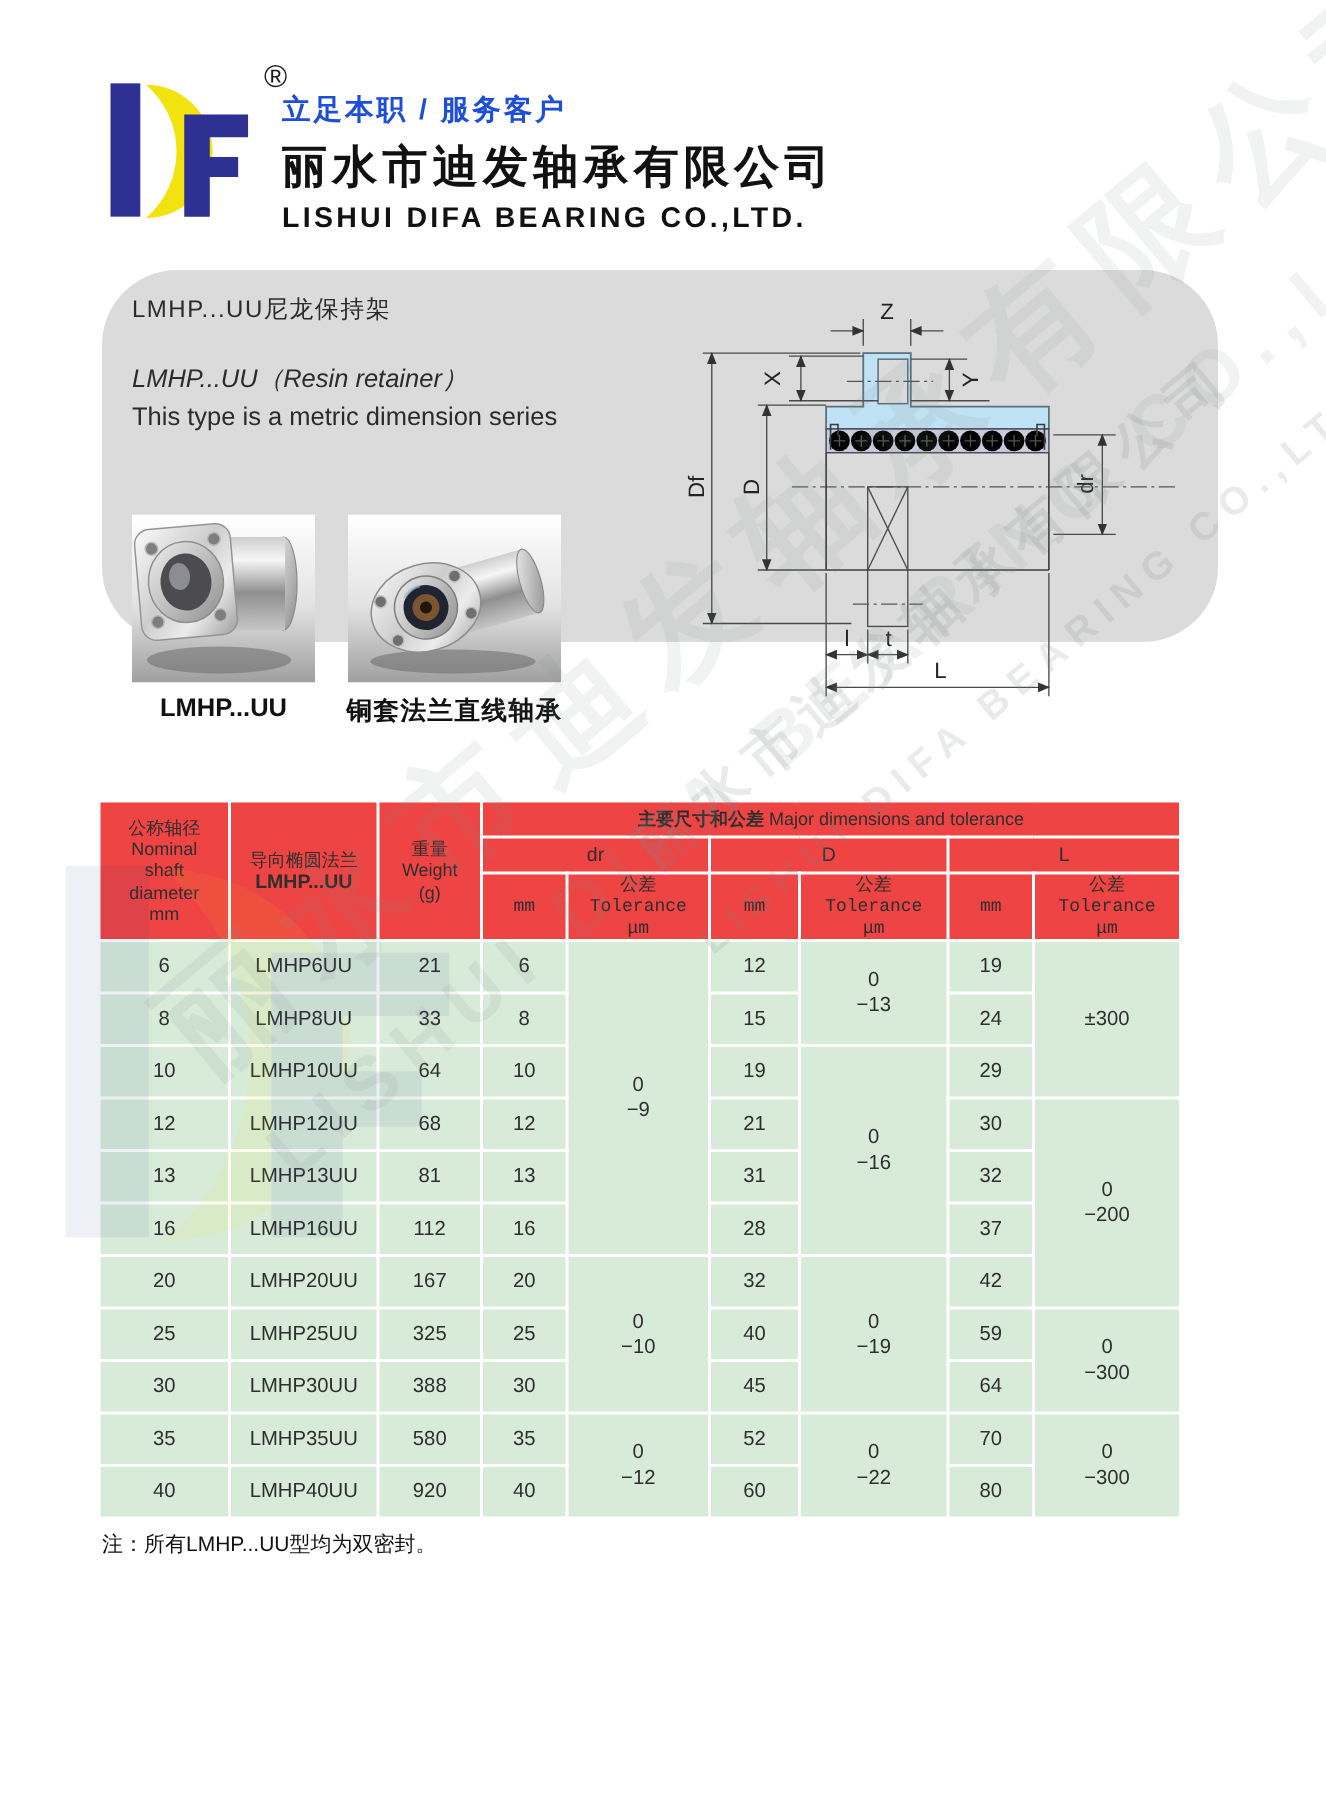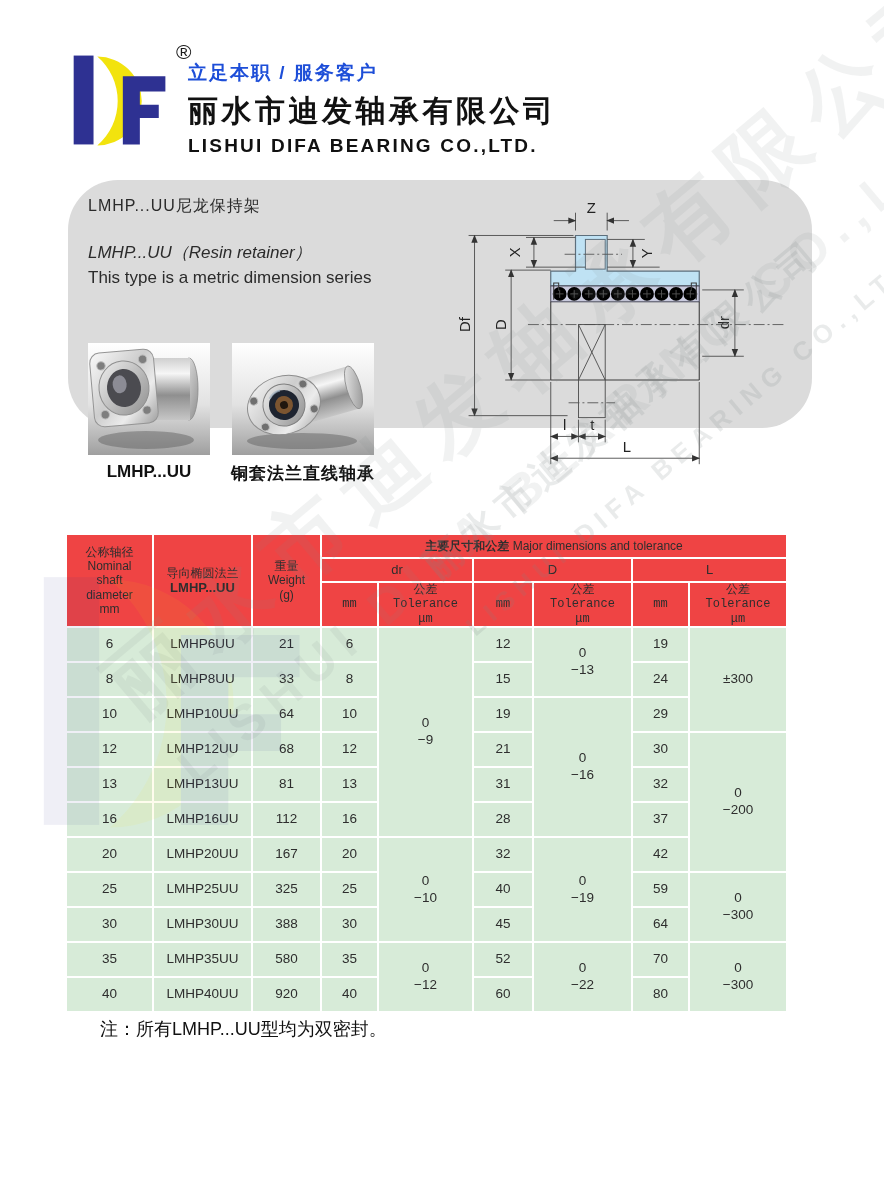--- a/index.html
+++ b/index.html
@@ -56,7 +56,7 @@
 
   
   .notes { position:absolute; left:68px; top:1019px; color:#111; }
-  .notes div { font-size:18px; line-height:20px;margin-left:32px; }
+  .notes div { font-size:14px; line-height:20px; }
 
   
   .wm { position:absolute; pointer-events:none; color:#7e8787; white-space:nowrap; font-weight:bold; }

